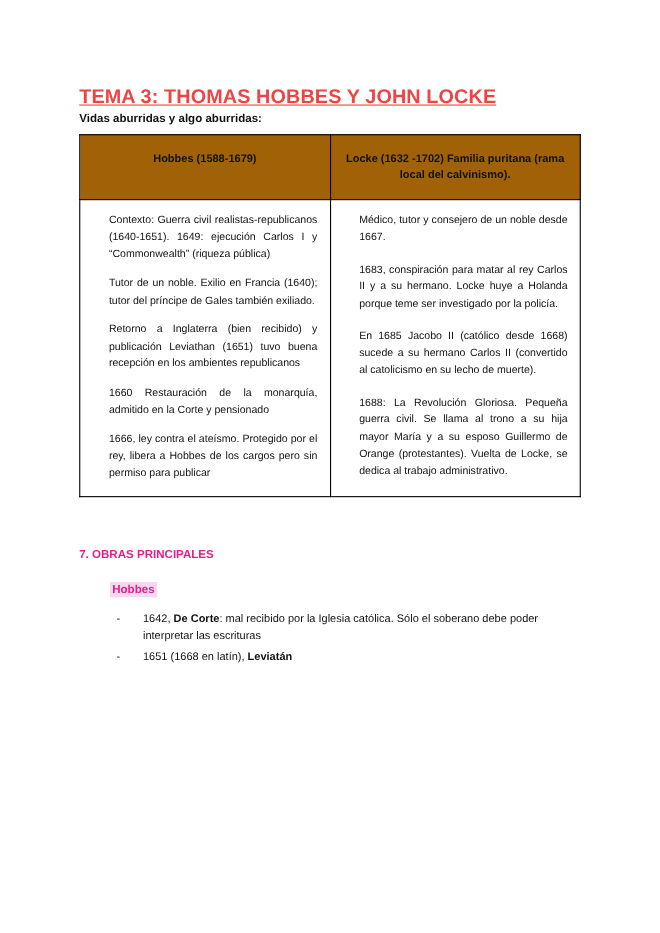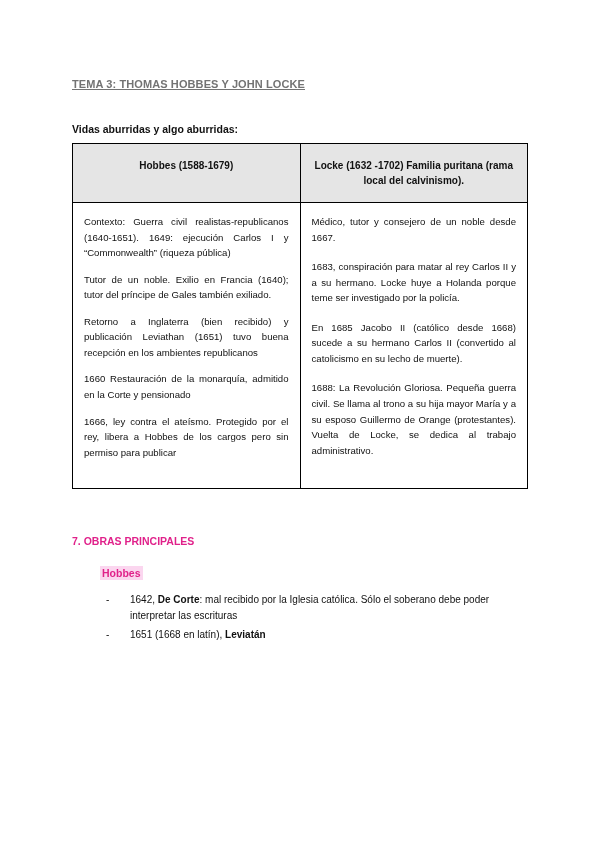--- a/index.html
+++ b/index.html
@@ -25,12 +25,12 @@
     padding: 78px 72px 20px 72px;
   }
   .doc-title {
-    font-size: 11px;
+    font-size: 18px;
     font-weight: bold;
-    color: #737373;
+    color: #ef4444;
     text-decoration: underline;
     letter-spacing: 0.1px;
-    margin: 0 0 32px 0;
+    margin: 0 0 2px 0;
     line-height: 1.2;
   }
   .subhead {

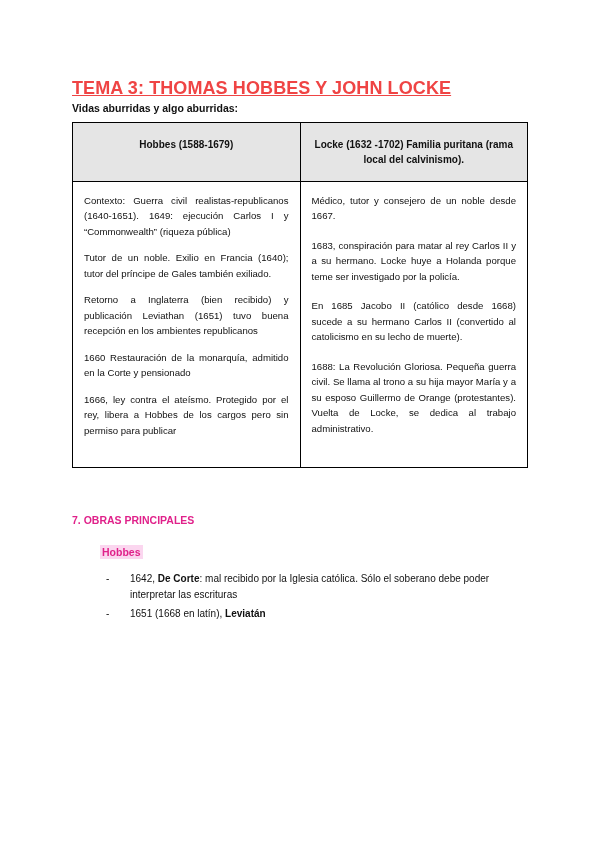--- a/index.html
+++ b/index.html
@@ -49,7 +49,7 @@
     vertical-align: top;
   }
   table.cmp th {
-    background: #e5e5e5;
+    background: #a16207;
     font-size: 10px;
     font-weight: bold;
     text-align: center;

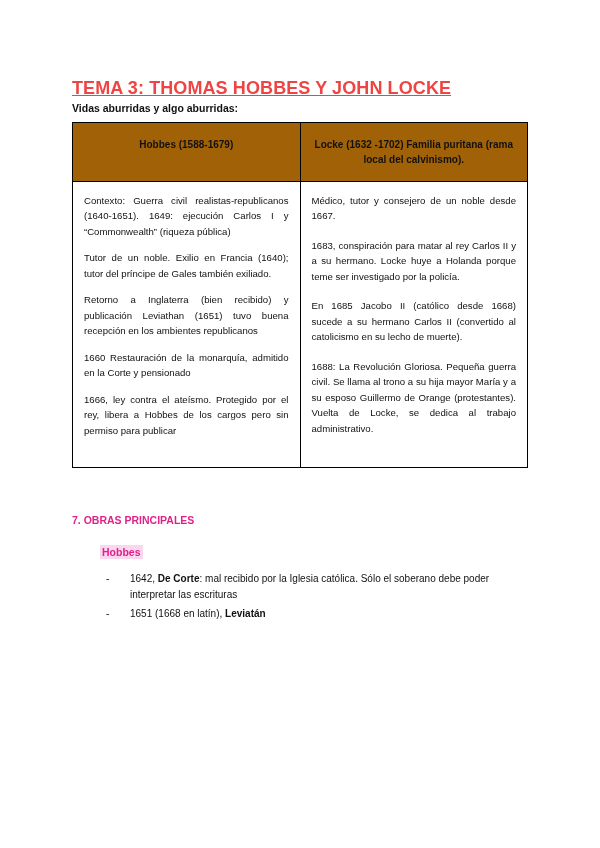--- a/index.html
+++ b/index.html
@@ -58,7 +58,7 @@
   }
   table.cmp td {
     font-size: 9.6px;
-    padding: 11px 11px 12px 11px;
+    padding: 11px 11px 12px 26px;
     line-height: 1.62;
     text-align: justify;
     text-justify: inter-word;

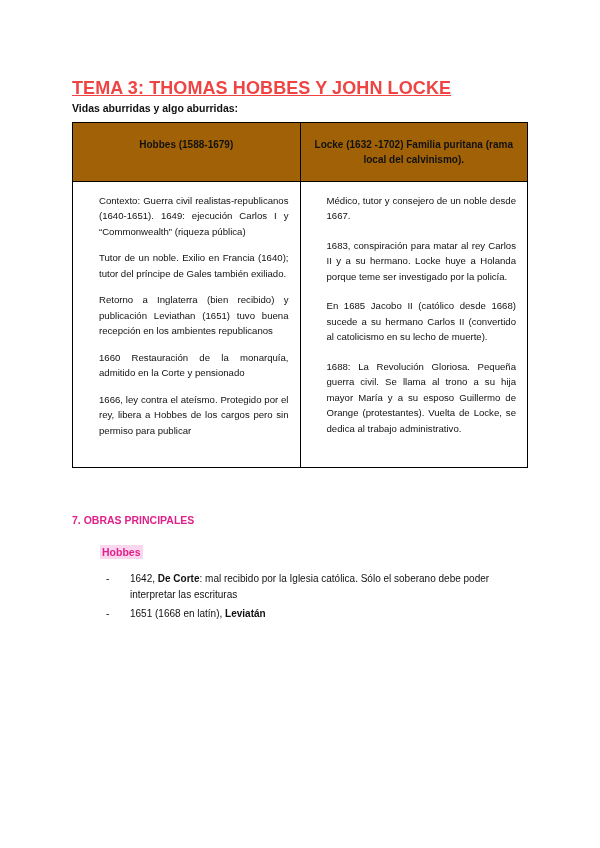--- a/index.html
+++ b/index.html
@@ -67,7 +67,7 @@
     margin: 0 0 11px 0;
   }
   td.cell p:last-child {
-    margin-bottom: 16px;
+    margin-bottom: 0;
   }
   td.right-cell p {
     margin: 0 0 14px 0;

